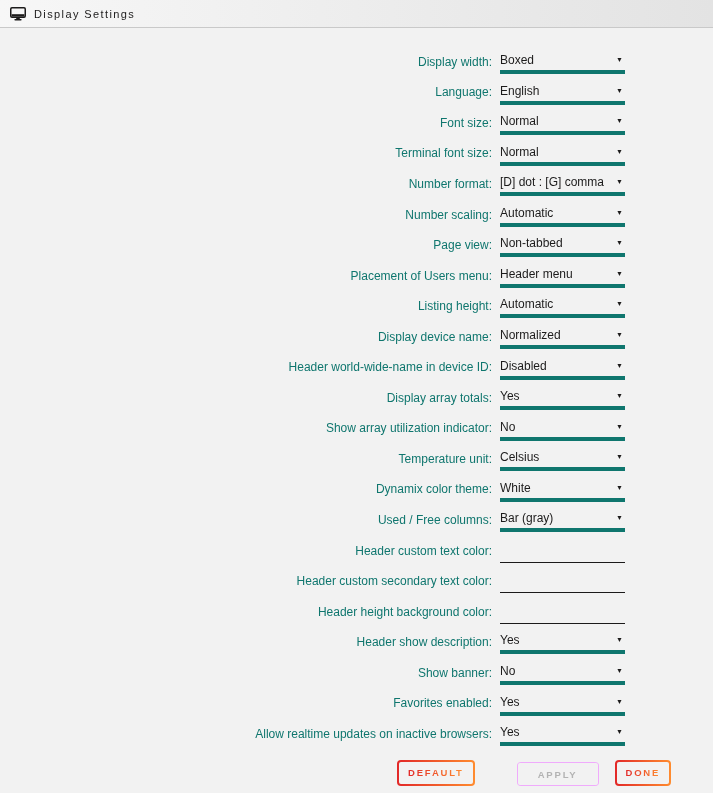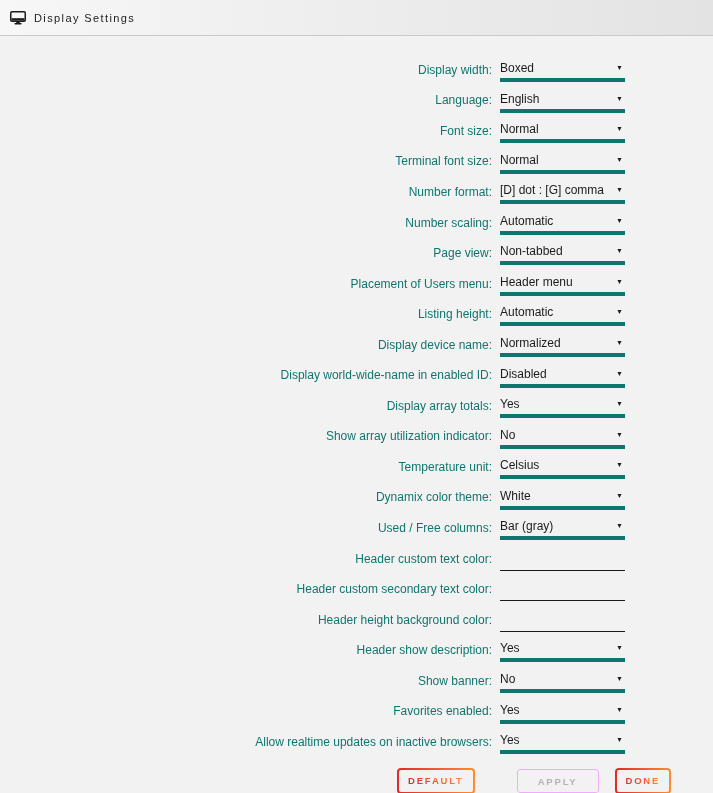--- a/index.html
+++ b/index.html
@@ -12,7 +12,7 @@
   }
   
   .titlebar {
-    height: 36px;
+    height: 28px;
     background: linear-gradient(90deg, #f7f7f7 0%, #e3e3e3 100%);
     border-bottom: 1px solid #c9c9c9;
     display: flex;

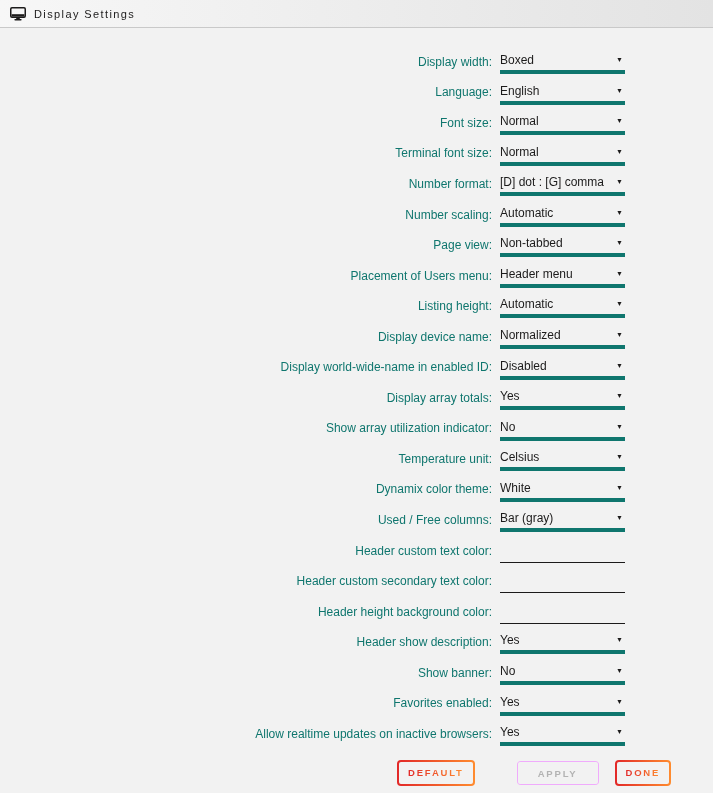--- a/index.html
+++ b/index.html
@@ -239,7 +239,7 @@
 
   </div>
     <div class="form-row">
-    <div class="row-label">Display world-wide-name in enabled ID:</div>
+    <div class="row-label">Header world-wide-name in device ID:</div>
     <div class="control select-control">
       <span class="select-value">Disabled</span>
       <span class="select-arrow">▼</span>

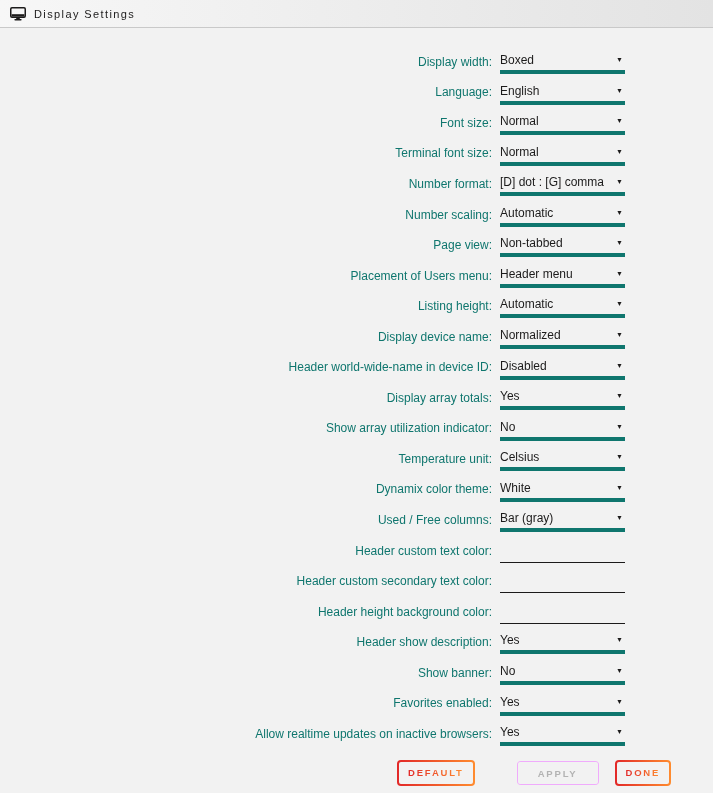--- a/index.html
+++ b/index.html
@@ -91,7 +91,7 @@
   
   .button-row {
     display: flex;
-    align-items: center;
+    align-items: flex-end;
     margin-top: 11px;
     margin-left: 397px;
   }

